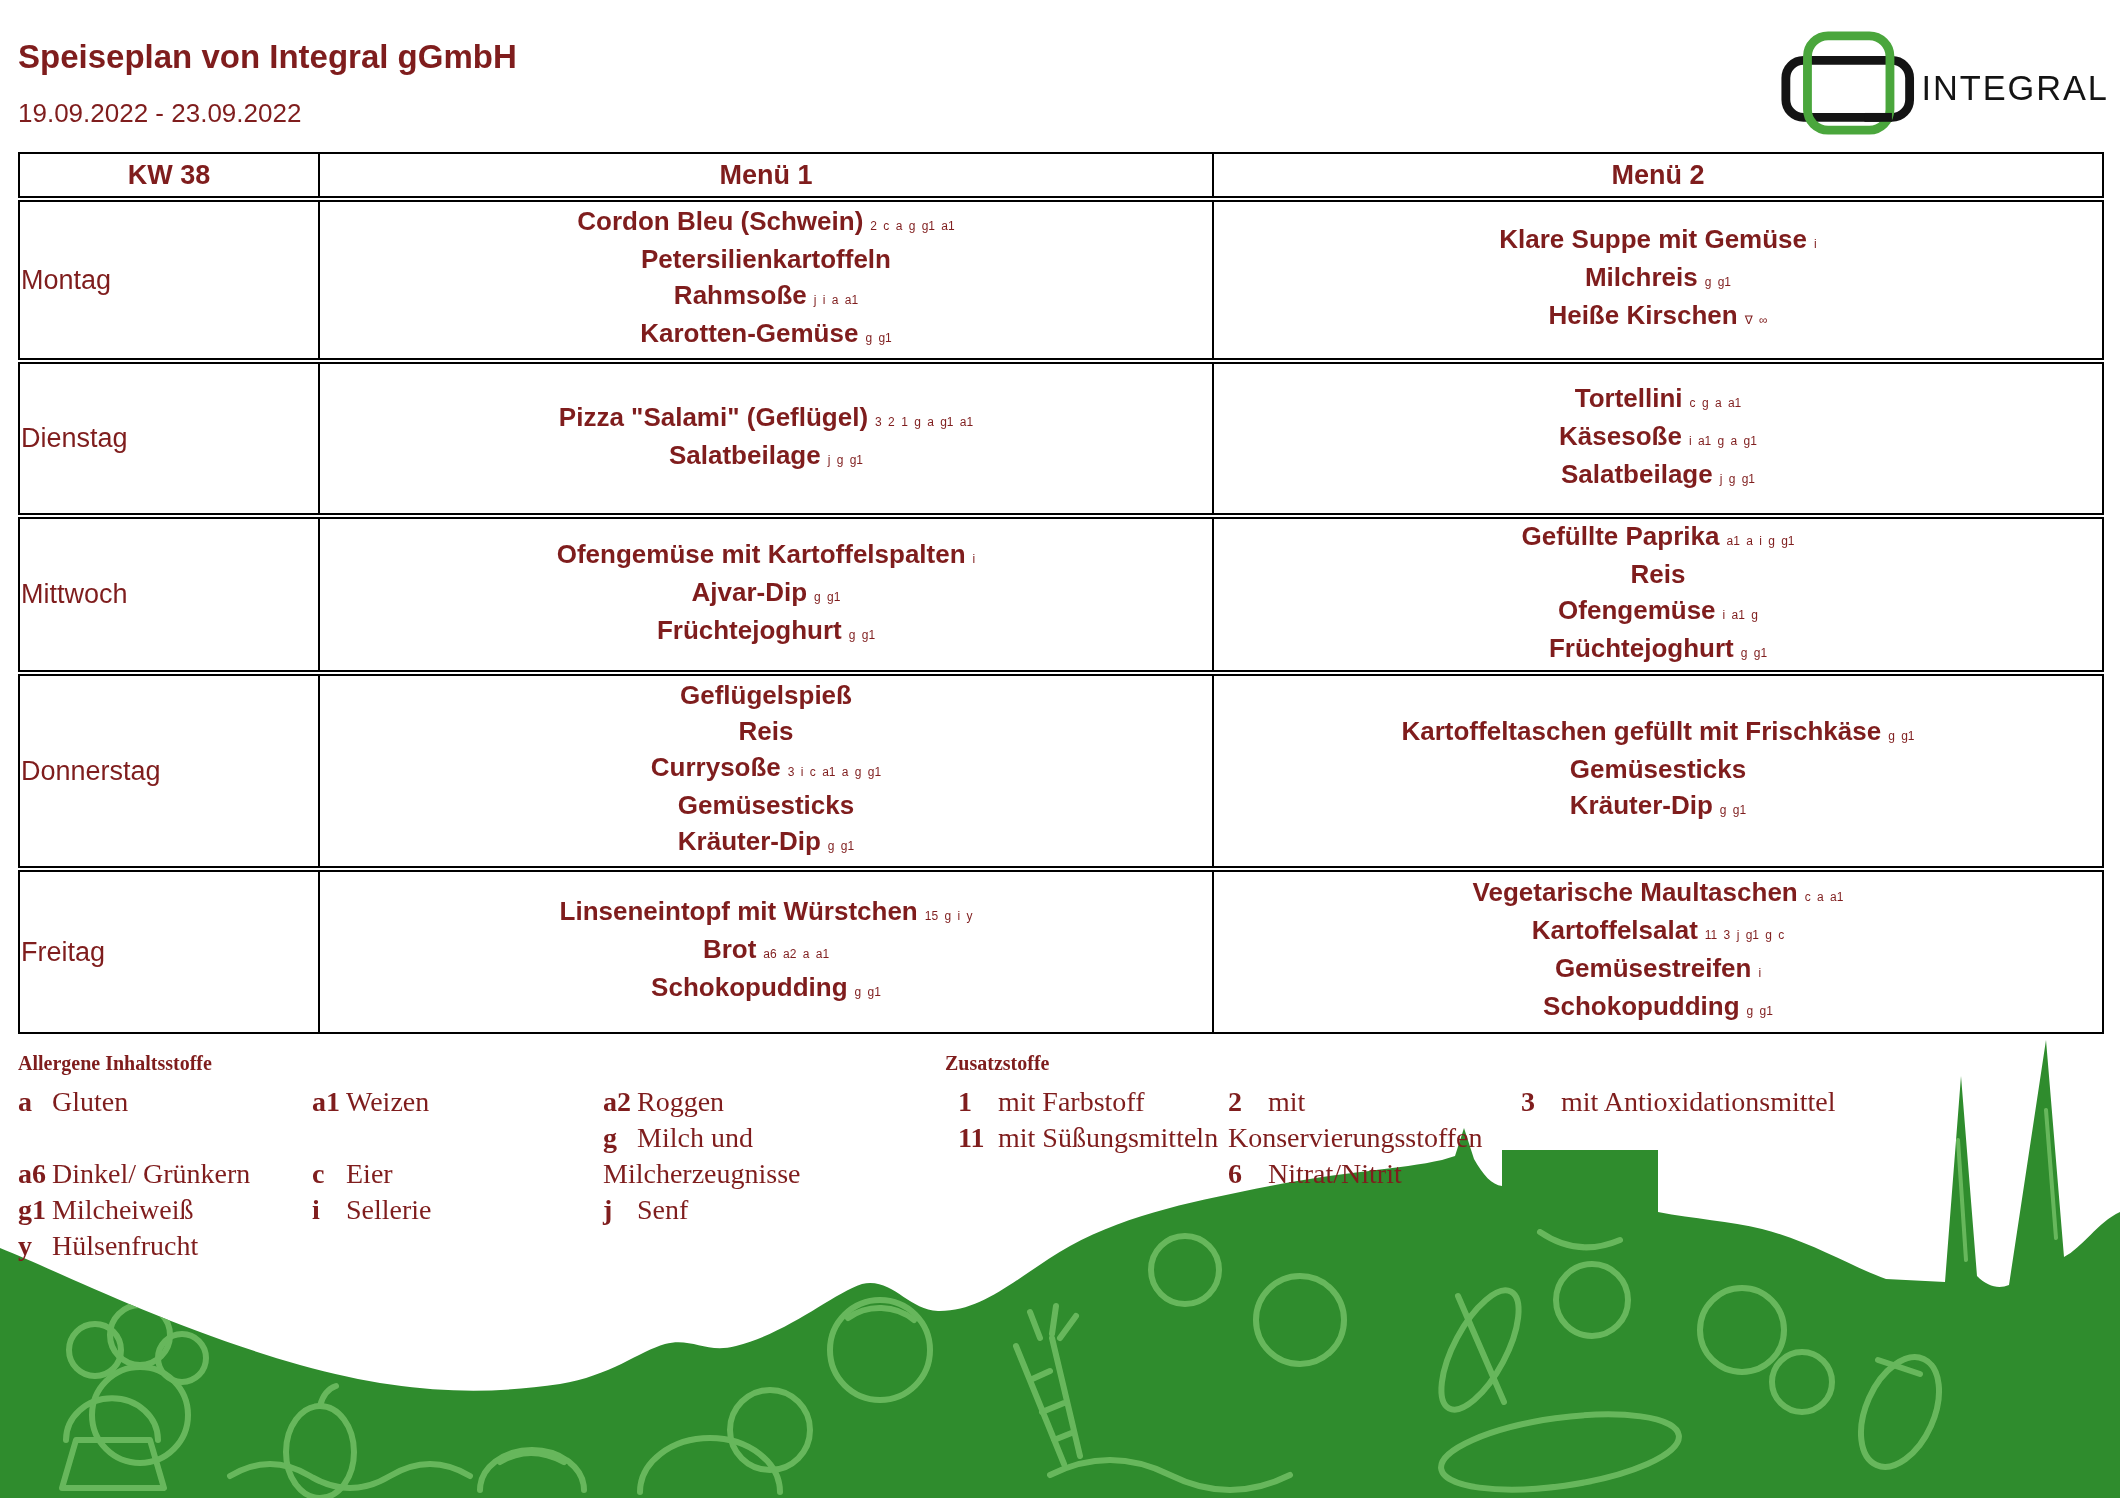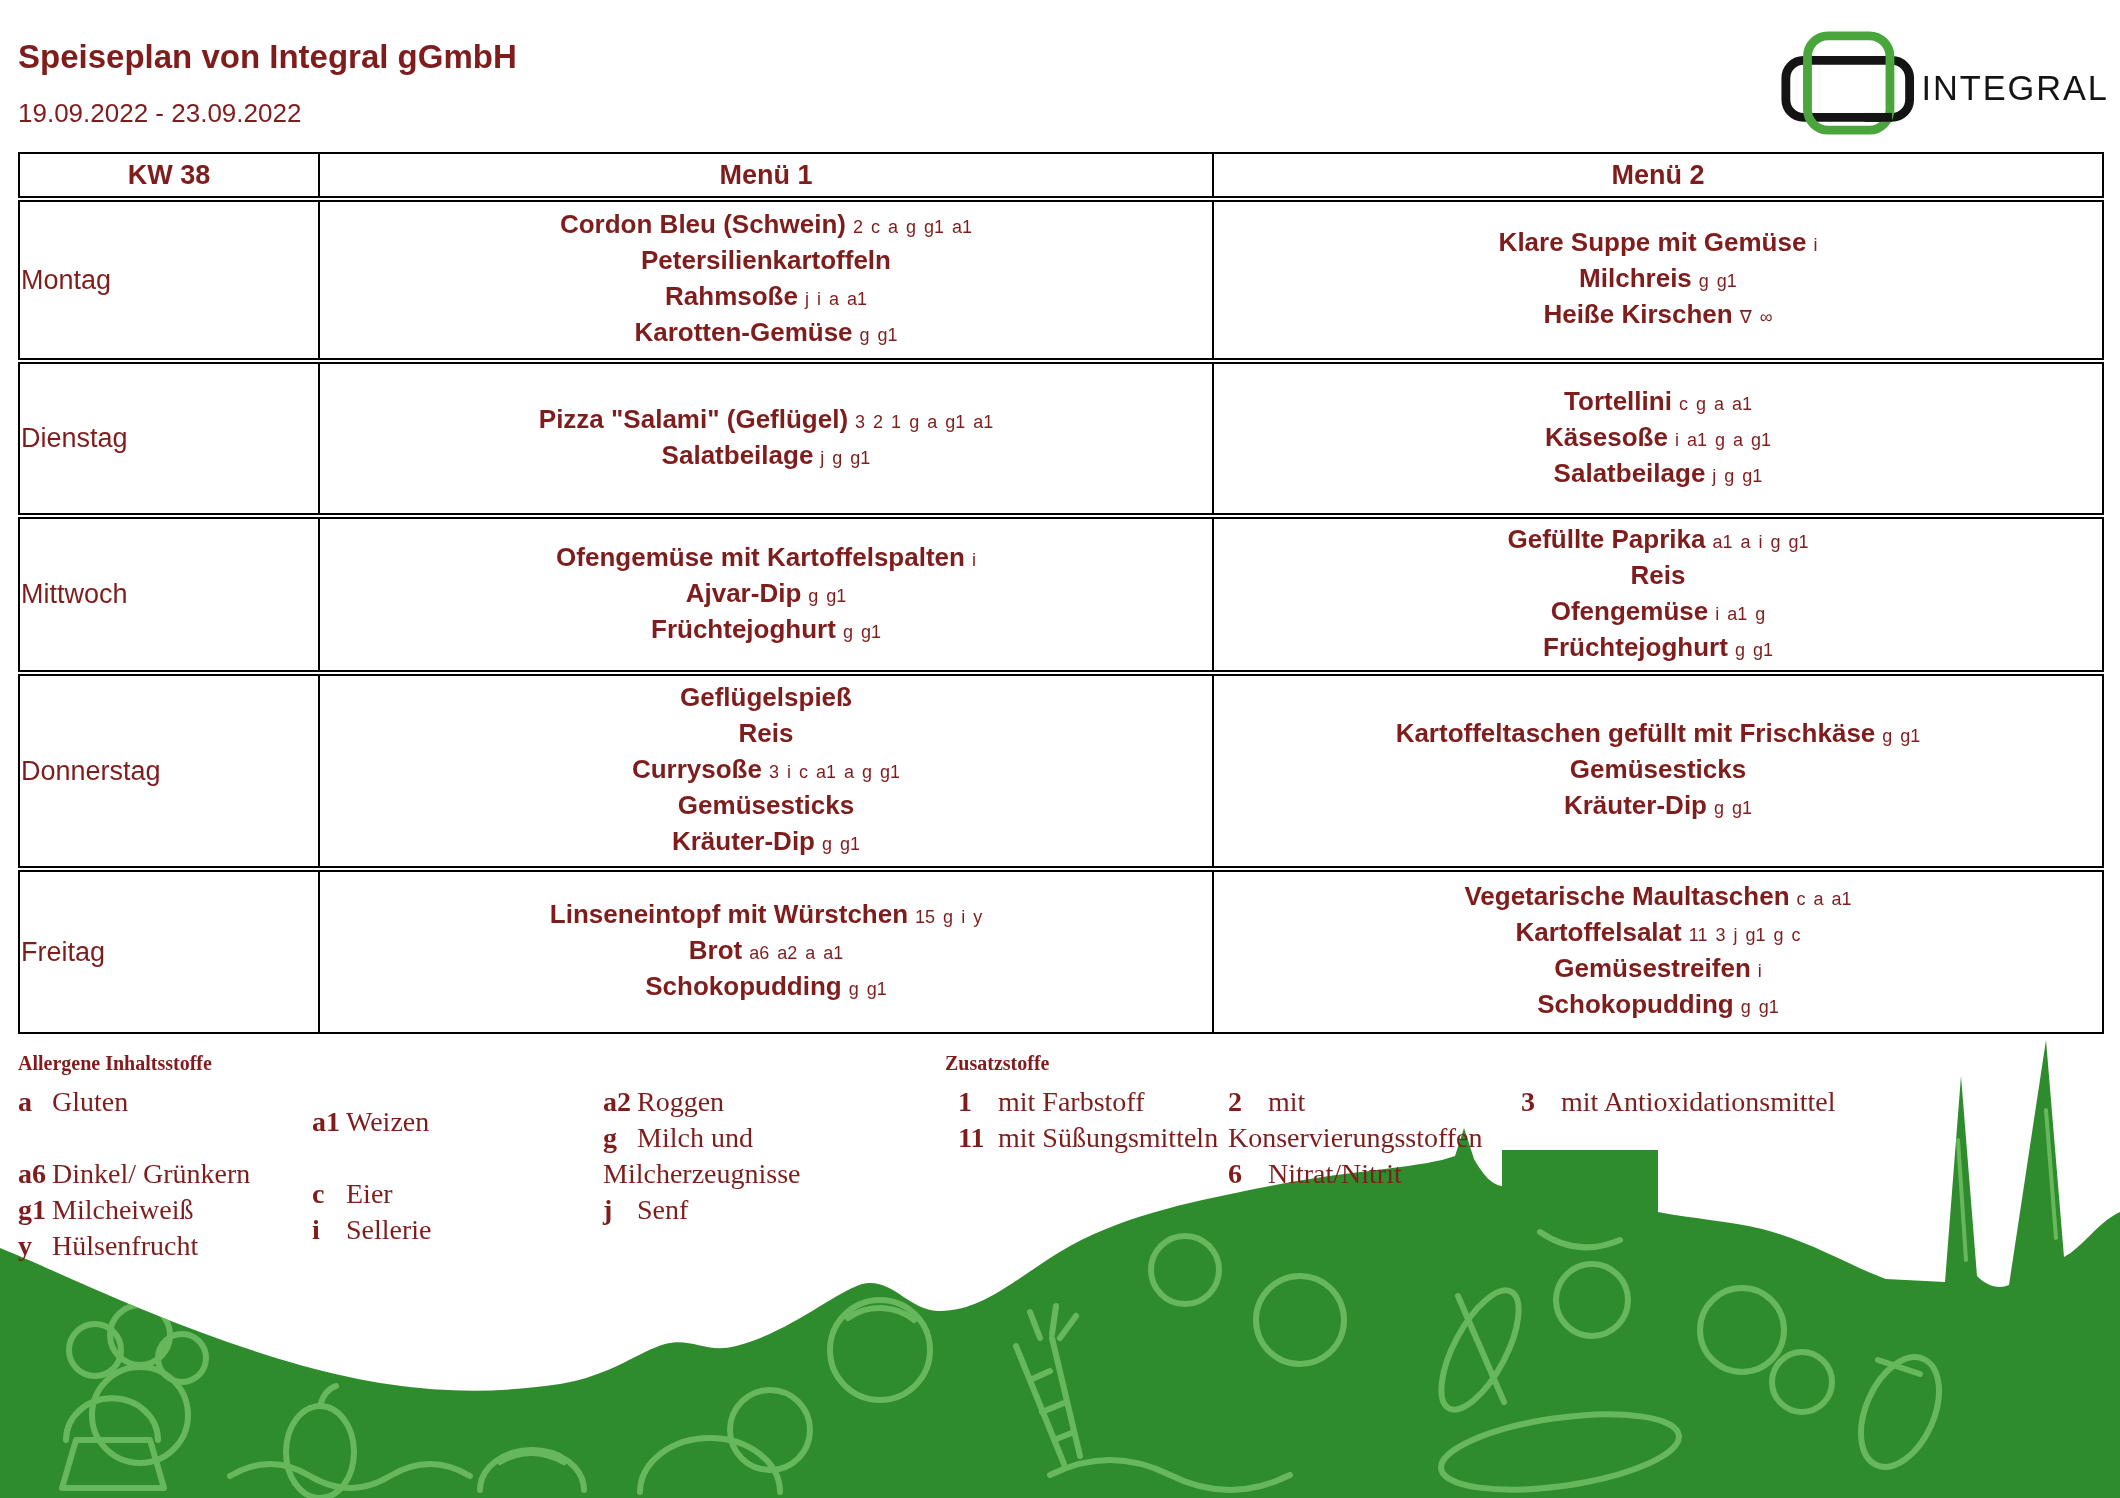--- a/index.html
+++ b/index.html
@@ -30,7 +30,7 @@
   td.menucell{text-align:center;vertical-align:middle;padding:0;}
   .dish{line-height:33px;white-space:nowrap;}
   .dish-name{font-weight:bold;font-size:26px;}
-  .dish-codes{font-size:18px;margin-left:7px;word-spacing:3px;text-align:right;}
+  .dish-codes{font-size:12px;margin-left:7px;word-spacing:3px;text-align:right;}
 
   
   .legend{position:absolute;z-index:2;font-family:Liberation Serif, serif;}

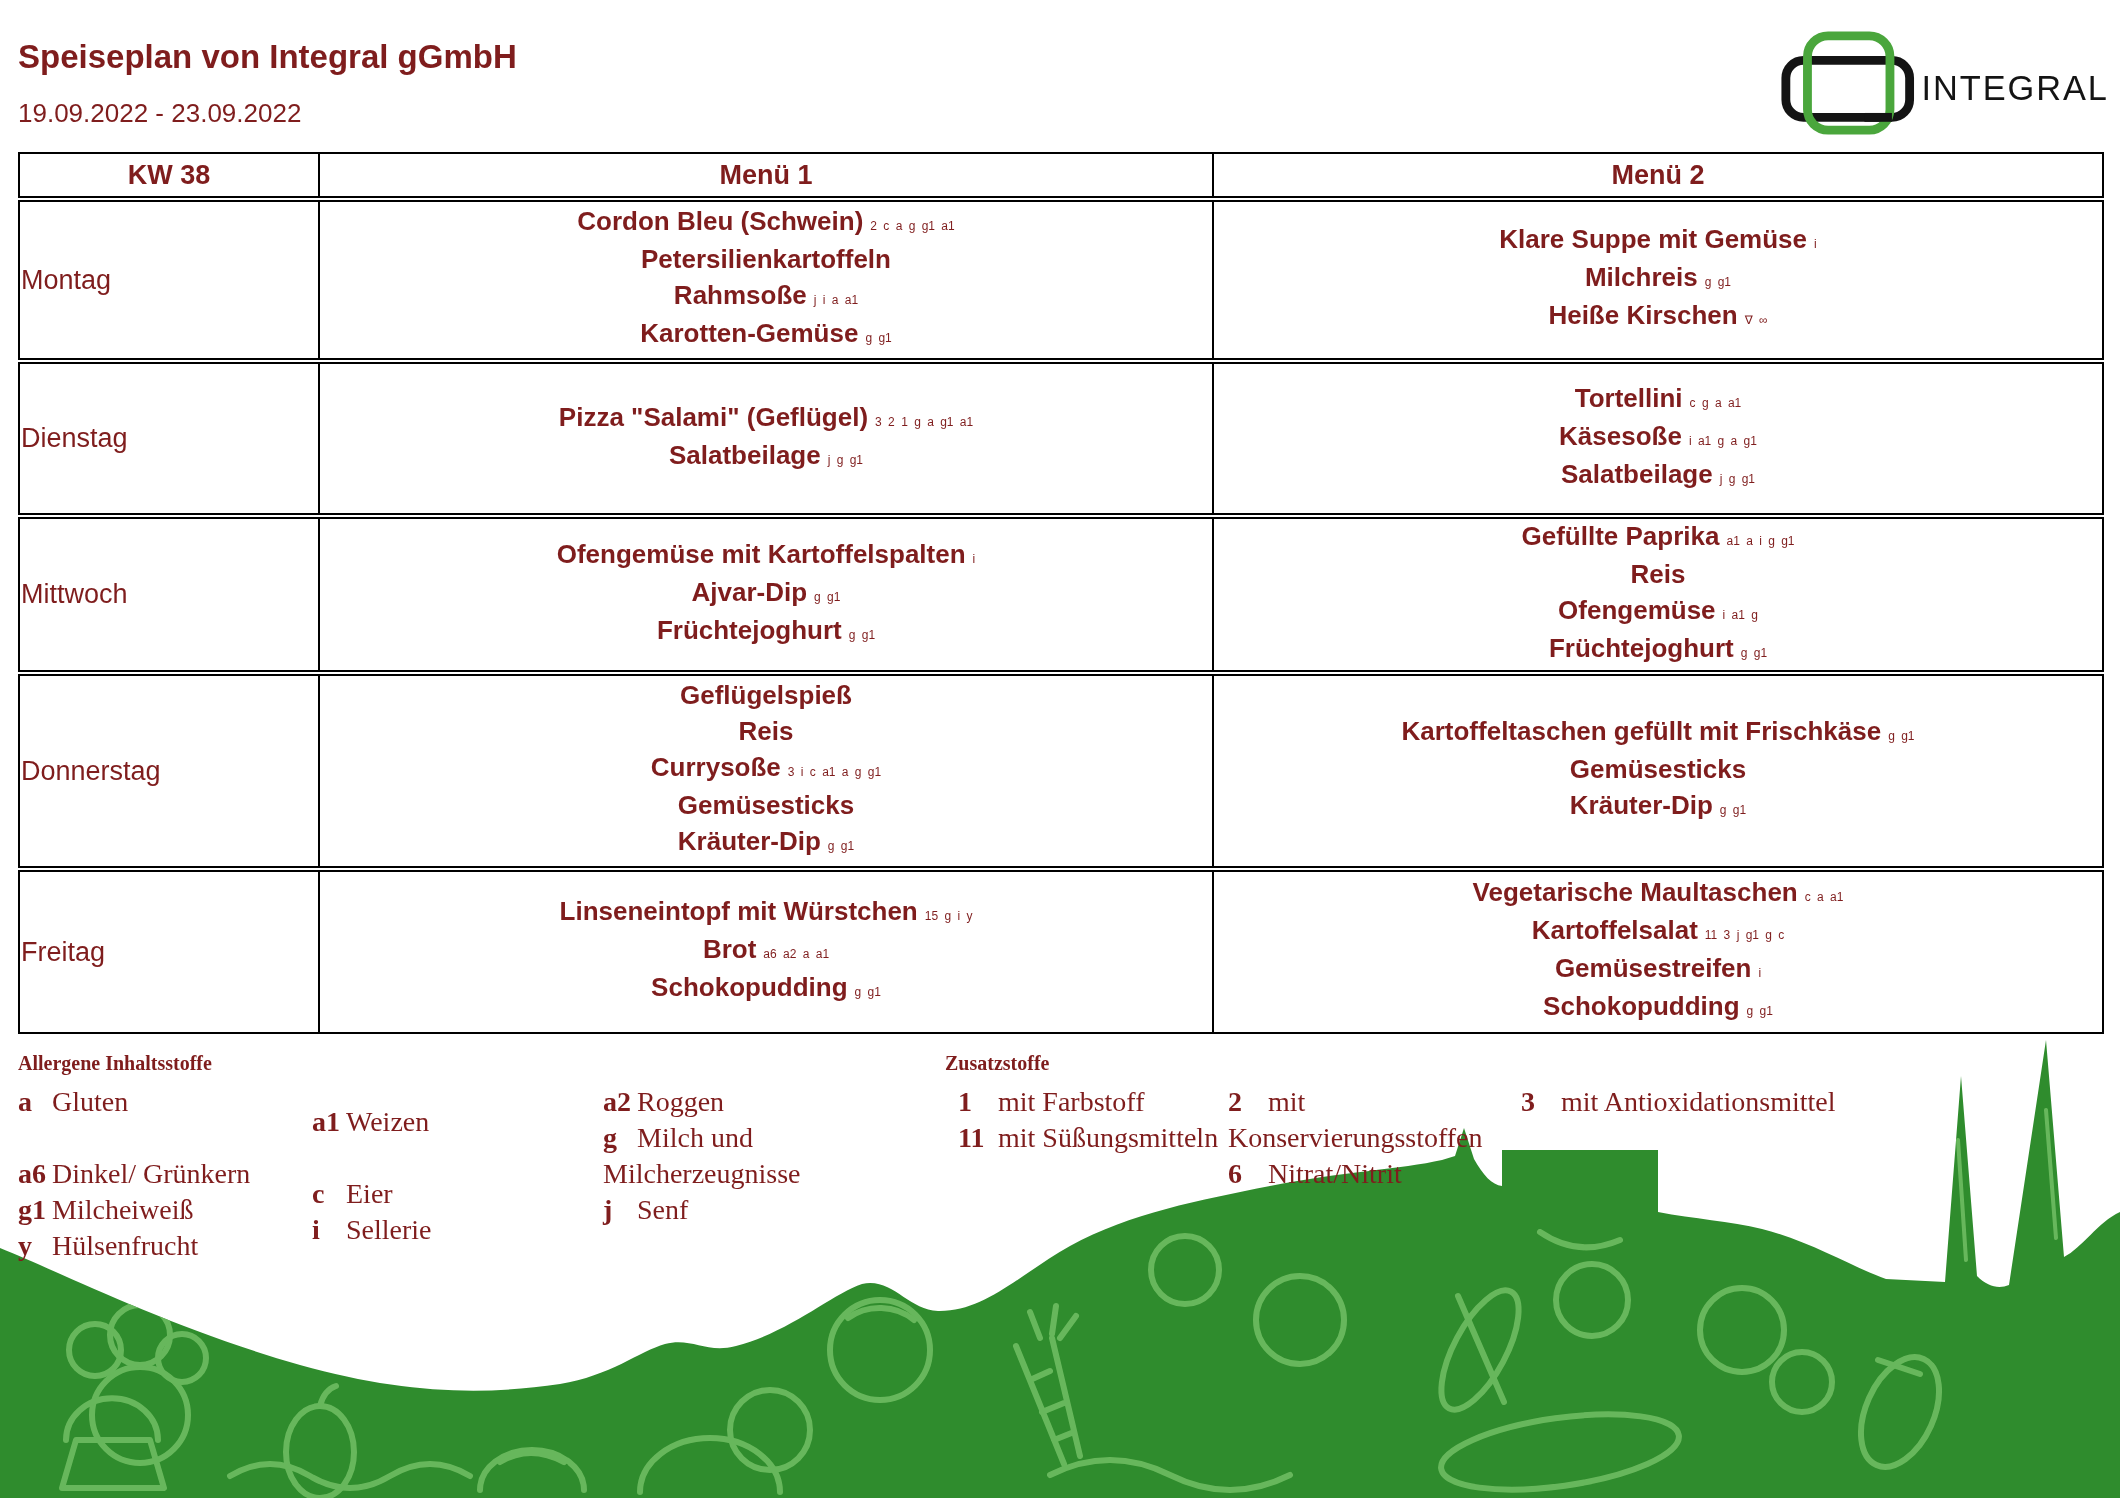--- a/index.html
+++ b/index.html
@@ -41,7 +41,7 @@
   .legend-code{font-weight:bold;display:inline-block;min-width:34px;}
   .allergens{left:18px;top:1048px;width:860px;height:230px;}
   .acol0{left:0;width:275px;}
-  .acol1{left:294px;width:275px;margin-top:20px;}
+  .acol1{left:294px;width:275px;}
   .acol2{left:585px;width:210px;}
   .acol0 .legend-item:nth-child(2),.acol1 .legend-item:nth-child(2){margin-top:36px;}
   .additives{left:945px;top:1048px;width:1100px;height:120px;}

